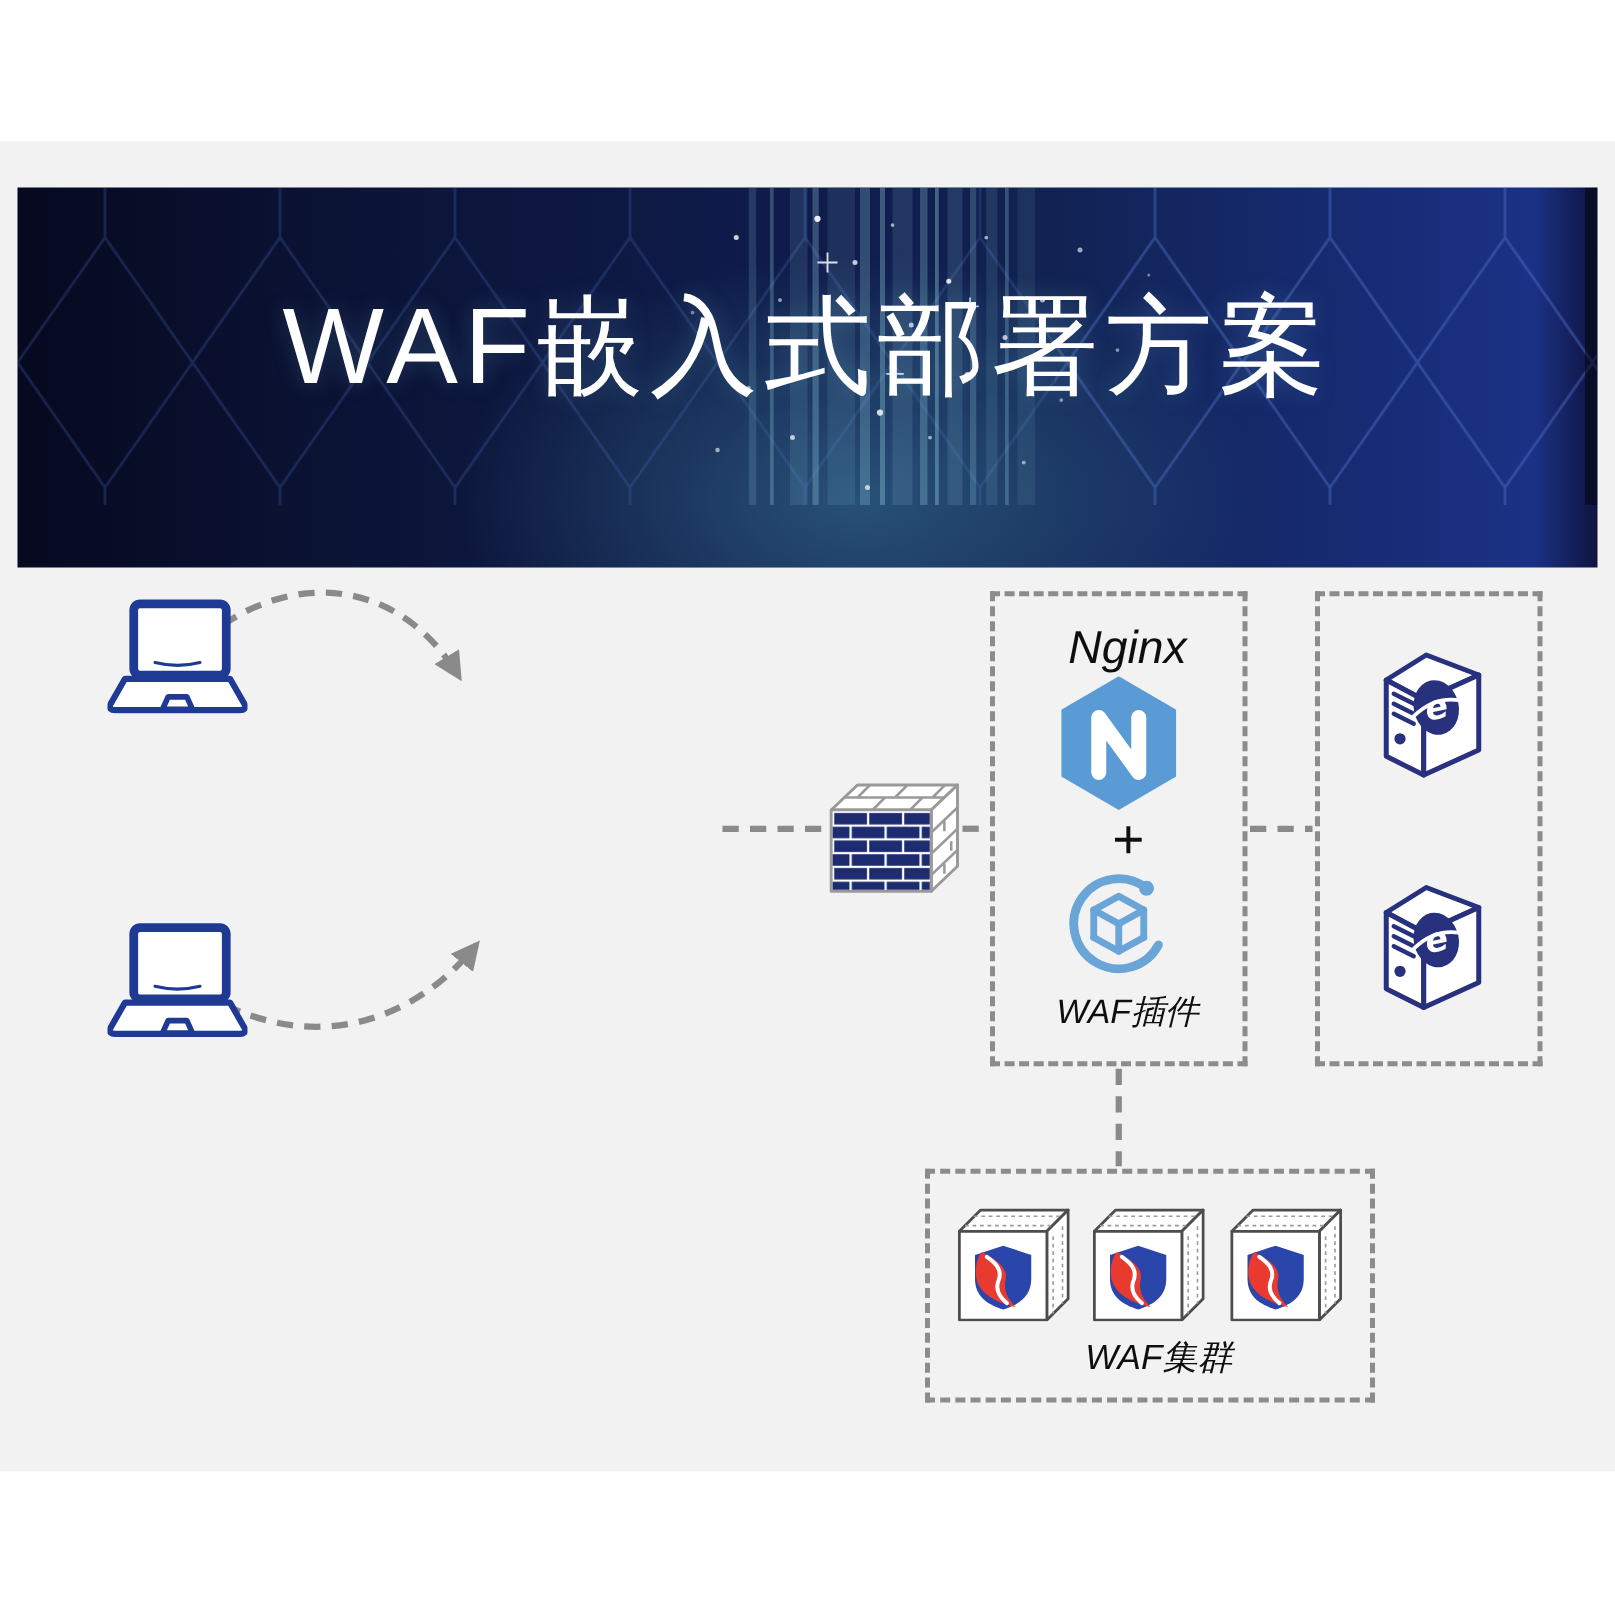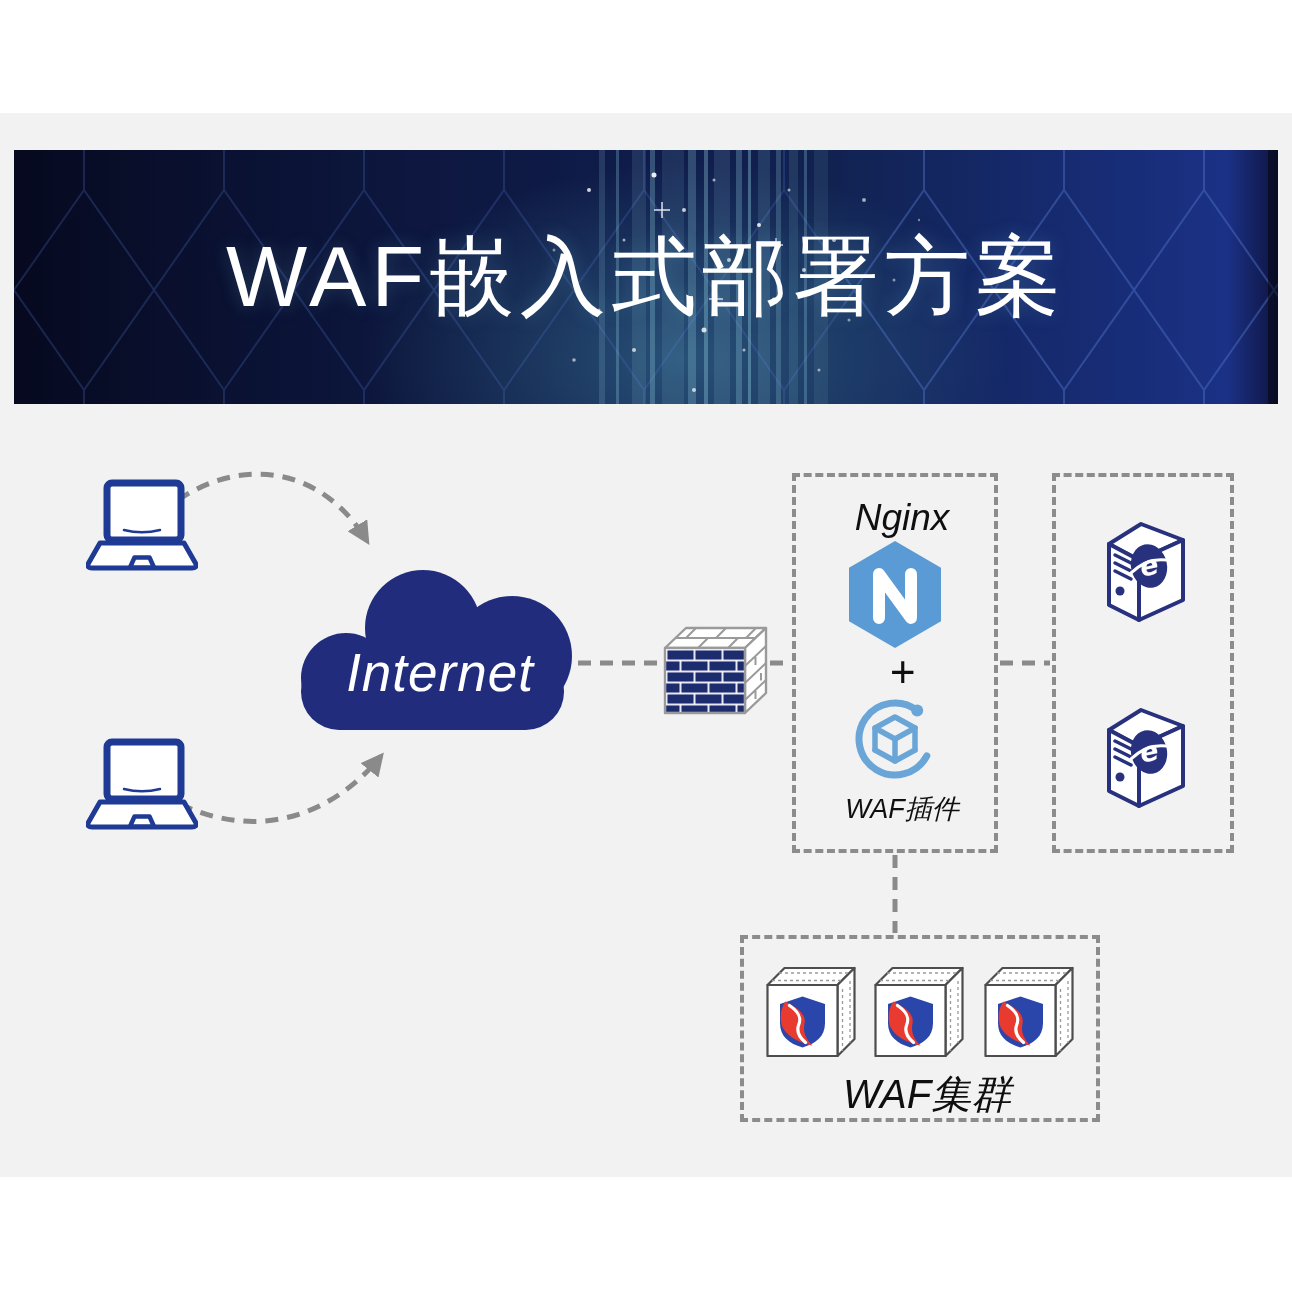--- a/index.html
+++ b/index.html
@@ -12,7 +12,7 @@
   .band{left:0;top:113px;width:1292px;height:1064px;background:#f2f2f2;}
   
   .banner{
-    left:14px;top:150px;width:1264px;height:254px;overflow:hidden;
+    left:14px;top:150px;width:1264px;height:304px;overflow:hidden;
     background-image:
       radial-gradient(ellipse 500px 300px at 53% 82%, rgba(80,165,190,.38), rgba(80,165,190,0) 65%),
       linear-gradient(90deg,#06091f 0%,#0a1131 16%,#0d173f 32%,#0f1c4b 50%,#112250 64%,#15296b 80%,#1b3185 96%,#0f1440 100%);

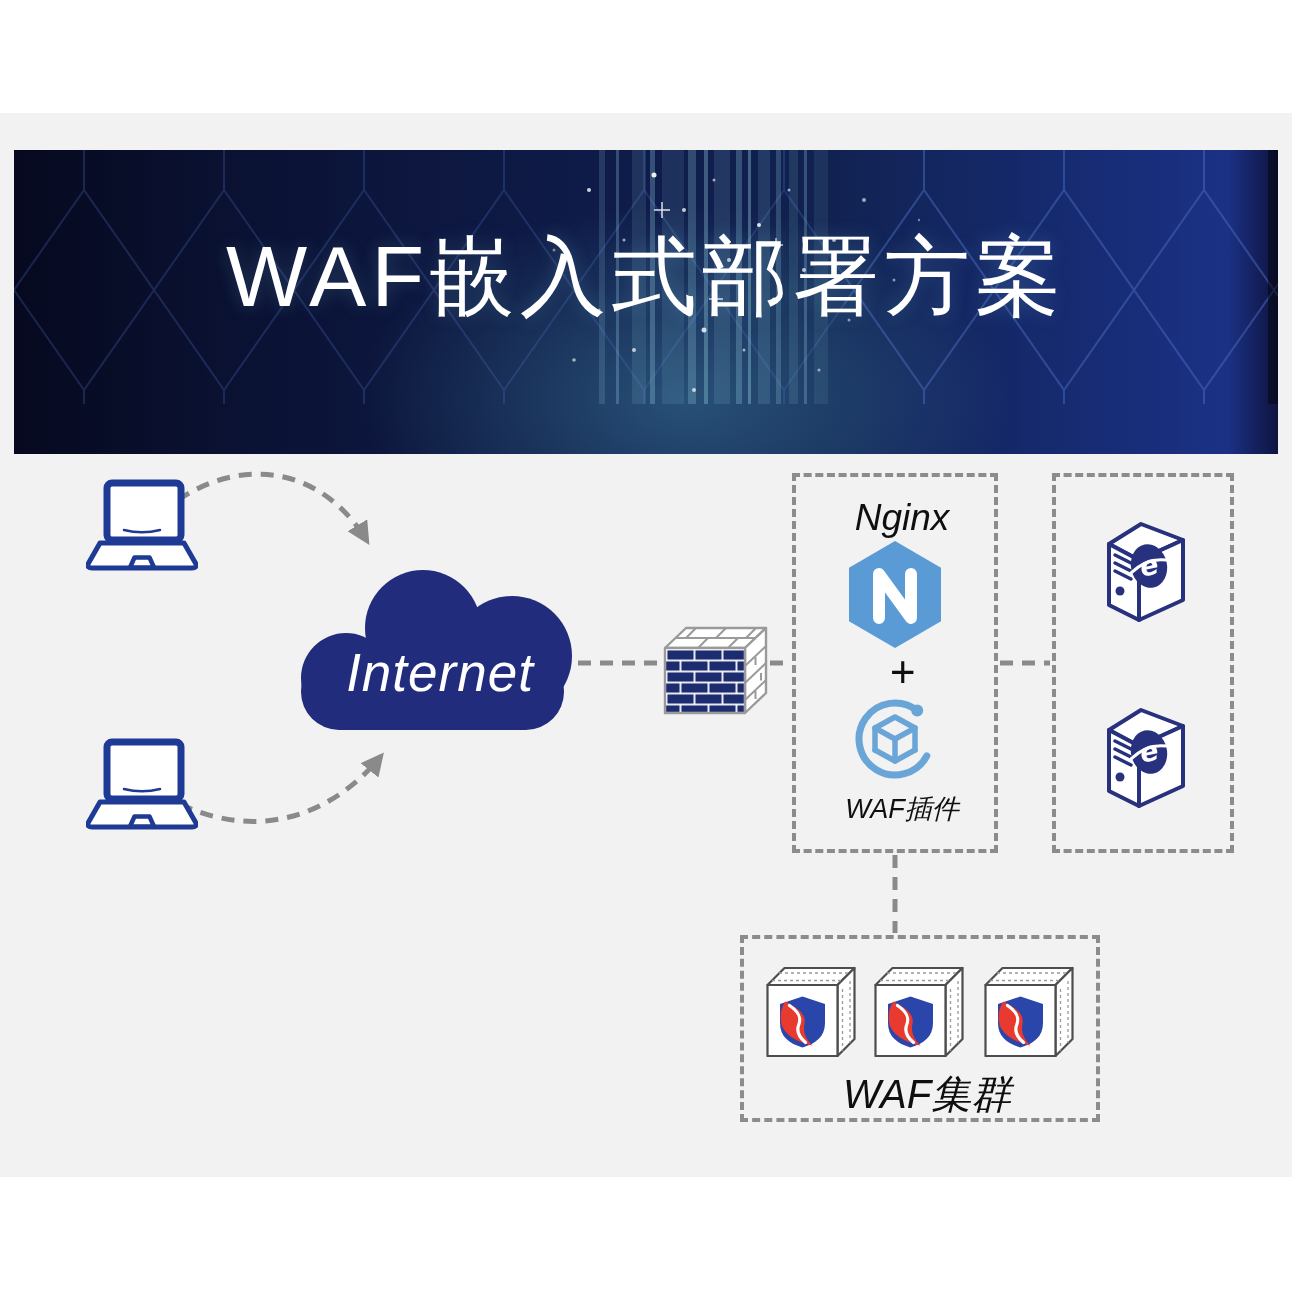--- a/index.html
+++ b/index.html
@@ -171,17 +171,6 @@
     <use href="#sym-laptop"></use>
   </svg>
 
-  <div class="abs" style="left:288px;top:556px;width:290px;height:190px">
-    <svg width="290" height="190">
-      <g fill="#212d7c">
-        <circle cx="135" cy="72" r="58"></circle>
-        <circle cx="224" cy="100" r="60"></circle>
-        <circle cx="58" cy="122" r="45"></circle>
-        <rect x="13" y="97" width="263" height="77" rx="38"></rect>
-      </g>
-    </svg>
-    <div class="lbl cloud-label">Internet</div>
-  </div>
 
   <svg class="icon" style="left:662px;top:616px" width="106" height="100" viewBox="0 0 106 100">
     <defs>

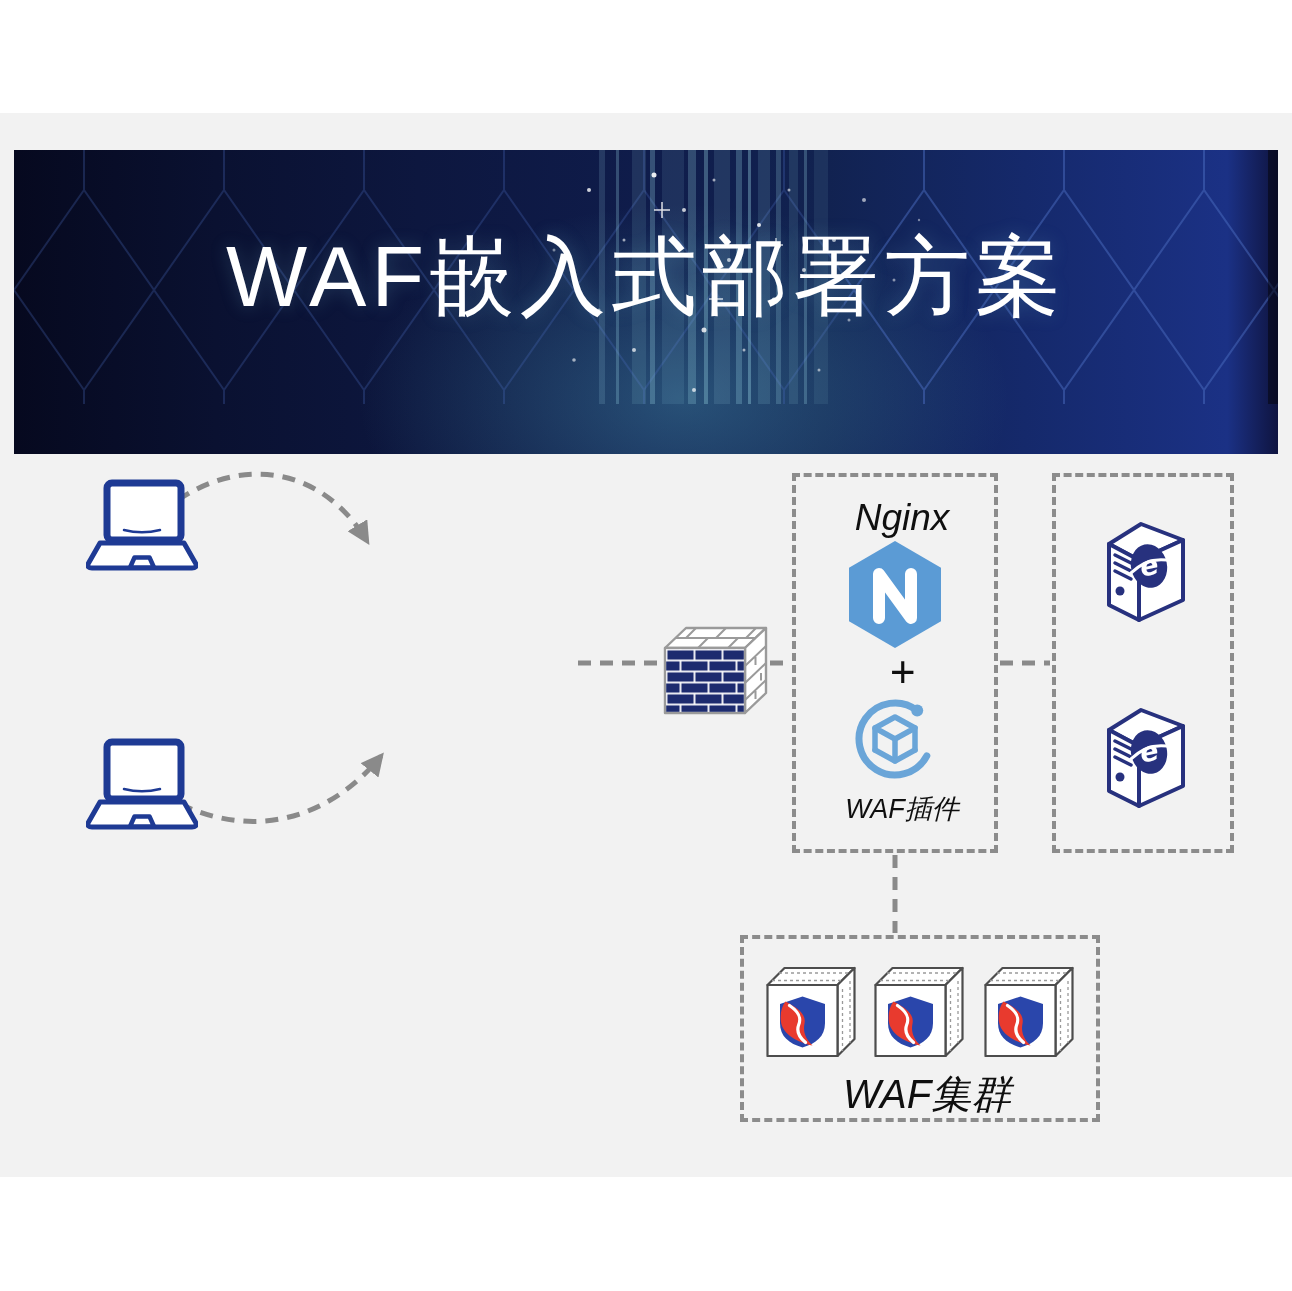--- a/index.html
+++ b/index.html
@@ -33,7 +33,7 @@
   .nginx-title{top:20px;font-size:37px;font-weight:500;}
   .plus{top:170px;font-size:44px;font-weight:500;}
   .plugin-label{top:314px;font-size:27px;font-weight:500;}
-  .cluster-label{top:128px;font-size:40px;font-weight:500;}
+  .cluster-label{top:128px;font-size:28px;font-weight:500;}
   .cloud-label{top:86px;font-size:53px;color:#ffffff;font-weight:400;letter-spacing:1px;}
   .icon{position:absolute;}
 </style>

